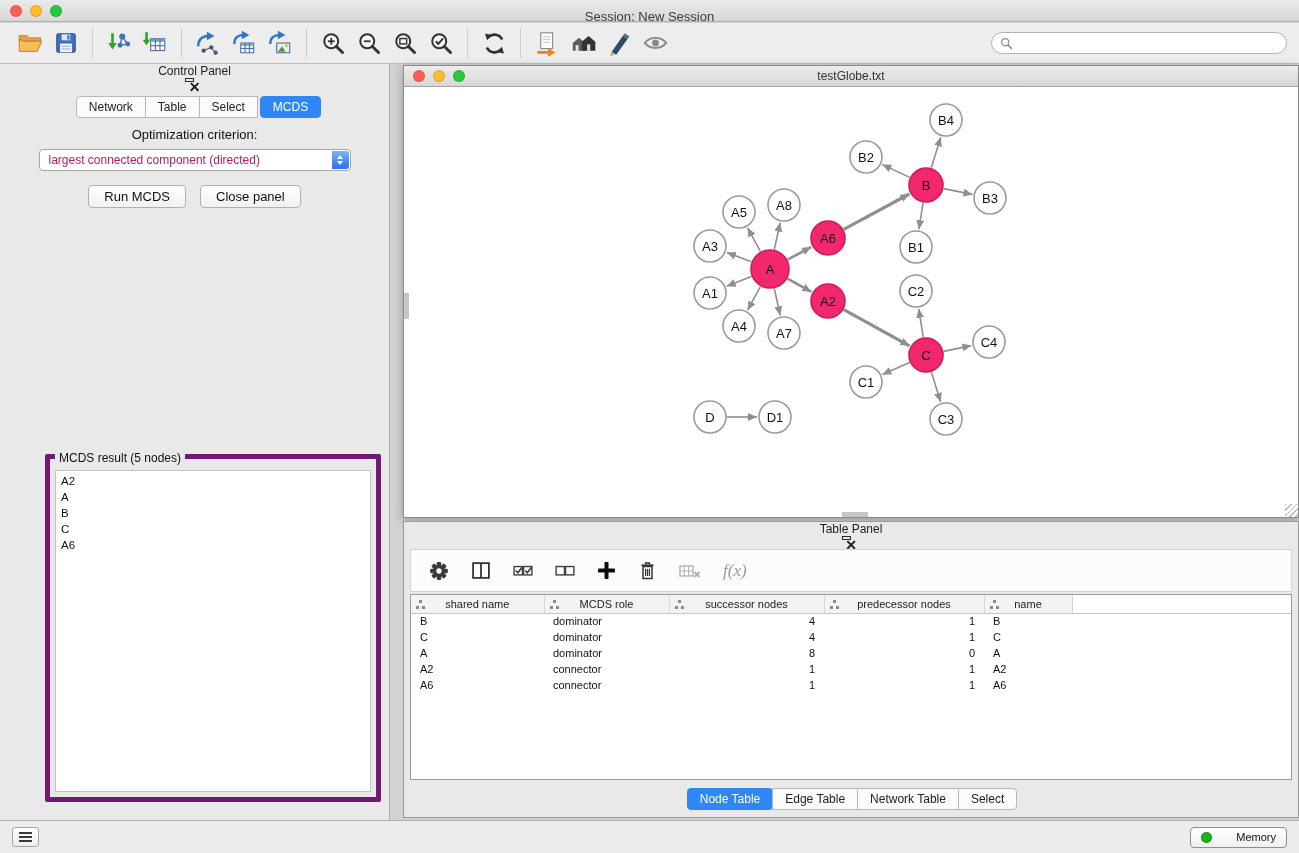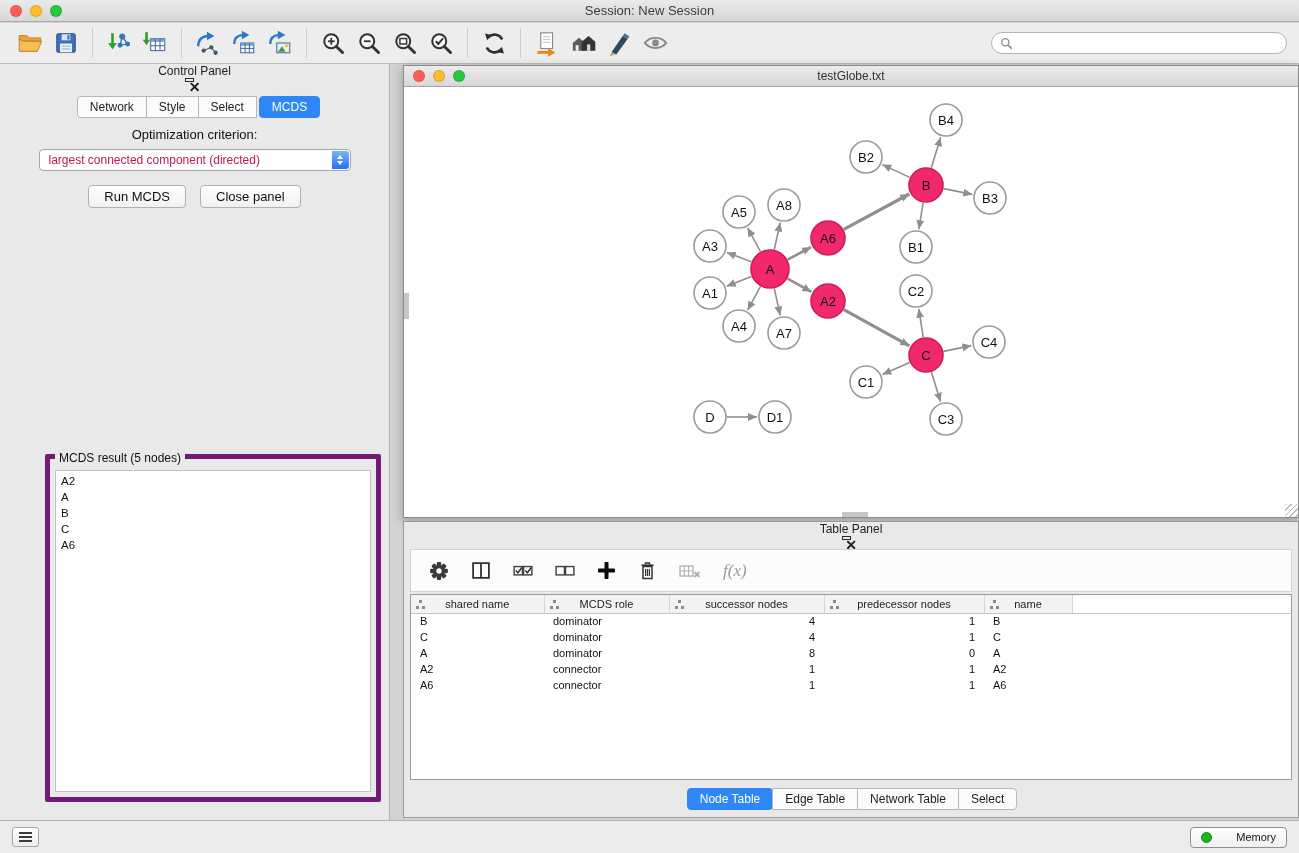--- a/index.html
+++ b/index.html
@@ -10,7 +10,7 @@
   
   .titlebar { position:absolute; top:0; left:0; right:0; height:22px;
     background:linear-gradient(#ebebeb,#d6d6d6); border-bottom:1px solid #adadad; }
-  .titlebar .win-title { position:absolute; left:0; right:0; top:3px; text-align:center;
+  .titlebar .win-title { position:absolute; left:0; right:0; top:9px; text-align:center;
     font-size:13px; color:#3c3c3c; }
   .lights { position:absolute; left:10px; top:5px; display:flex; gap:8px; }
   .light { width:12px; height:12px; border-radius:50%; border:1px solid rgba(0,0,0,.12); }

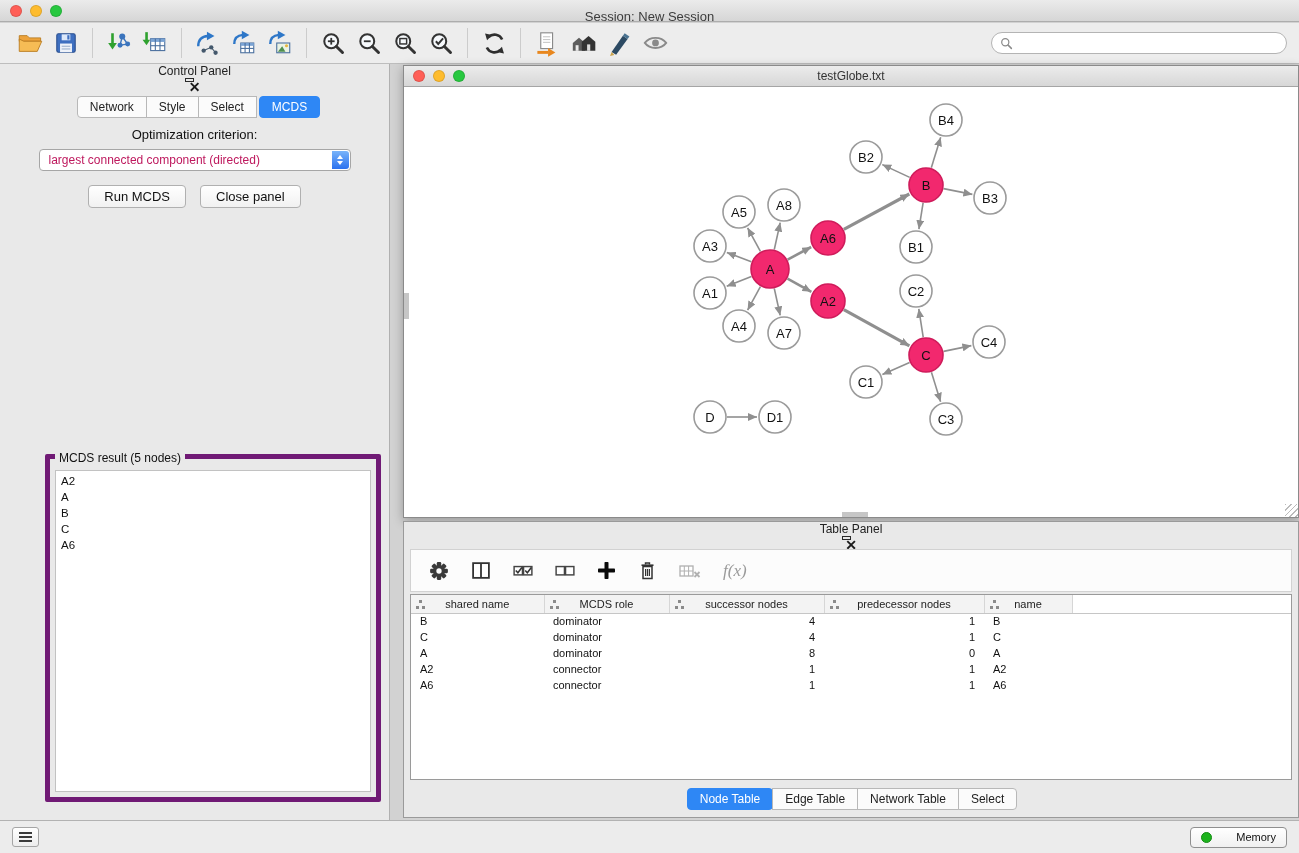--- a/index.html
+++ b/index.html
@@ -285,7 +285,7 @@
     </div>
     <div class="tabs-row">
         <div class="tab">Network</div>
-        <div class="tab">Style</div>
+        <div class="tab">Table</div>
         <div class="tab">Select</div>
         <div class="tab active">MCDS</div>
       </div>

